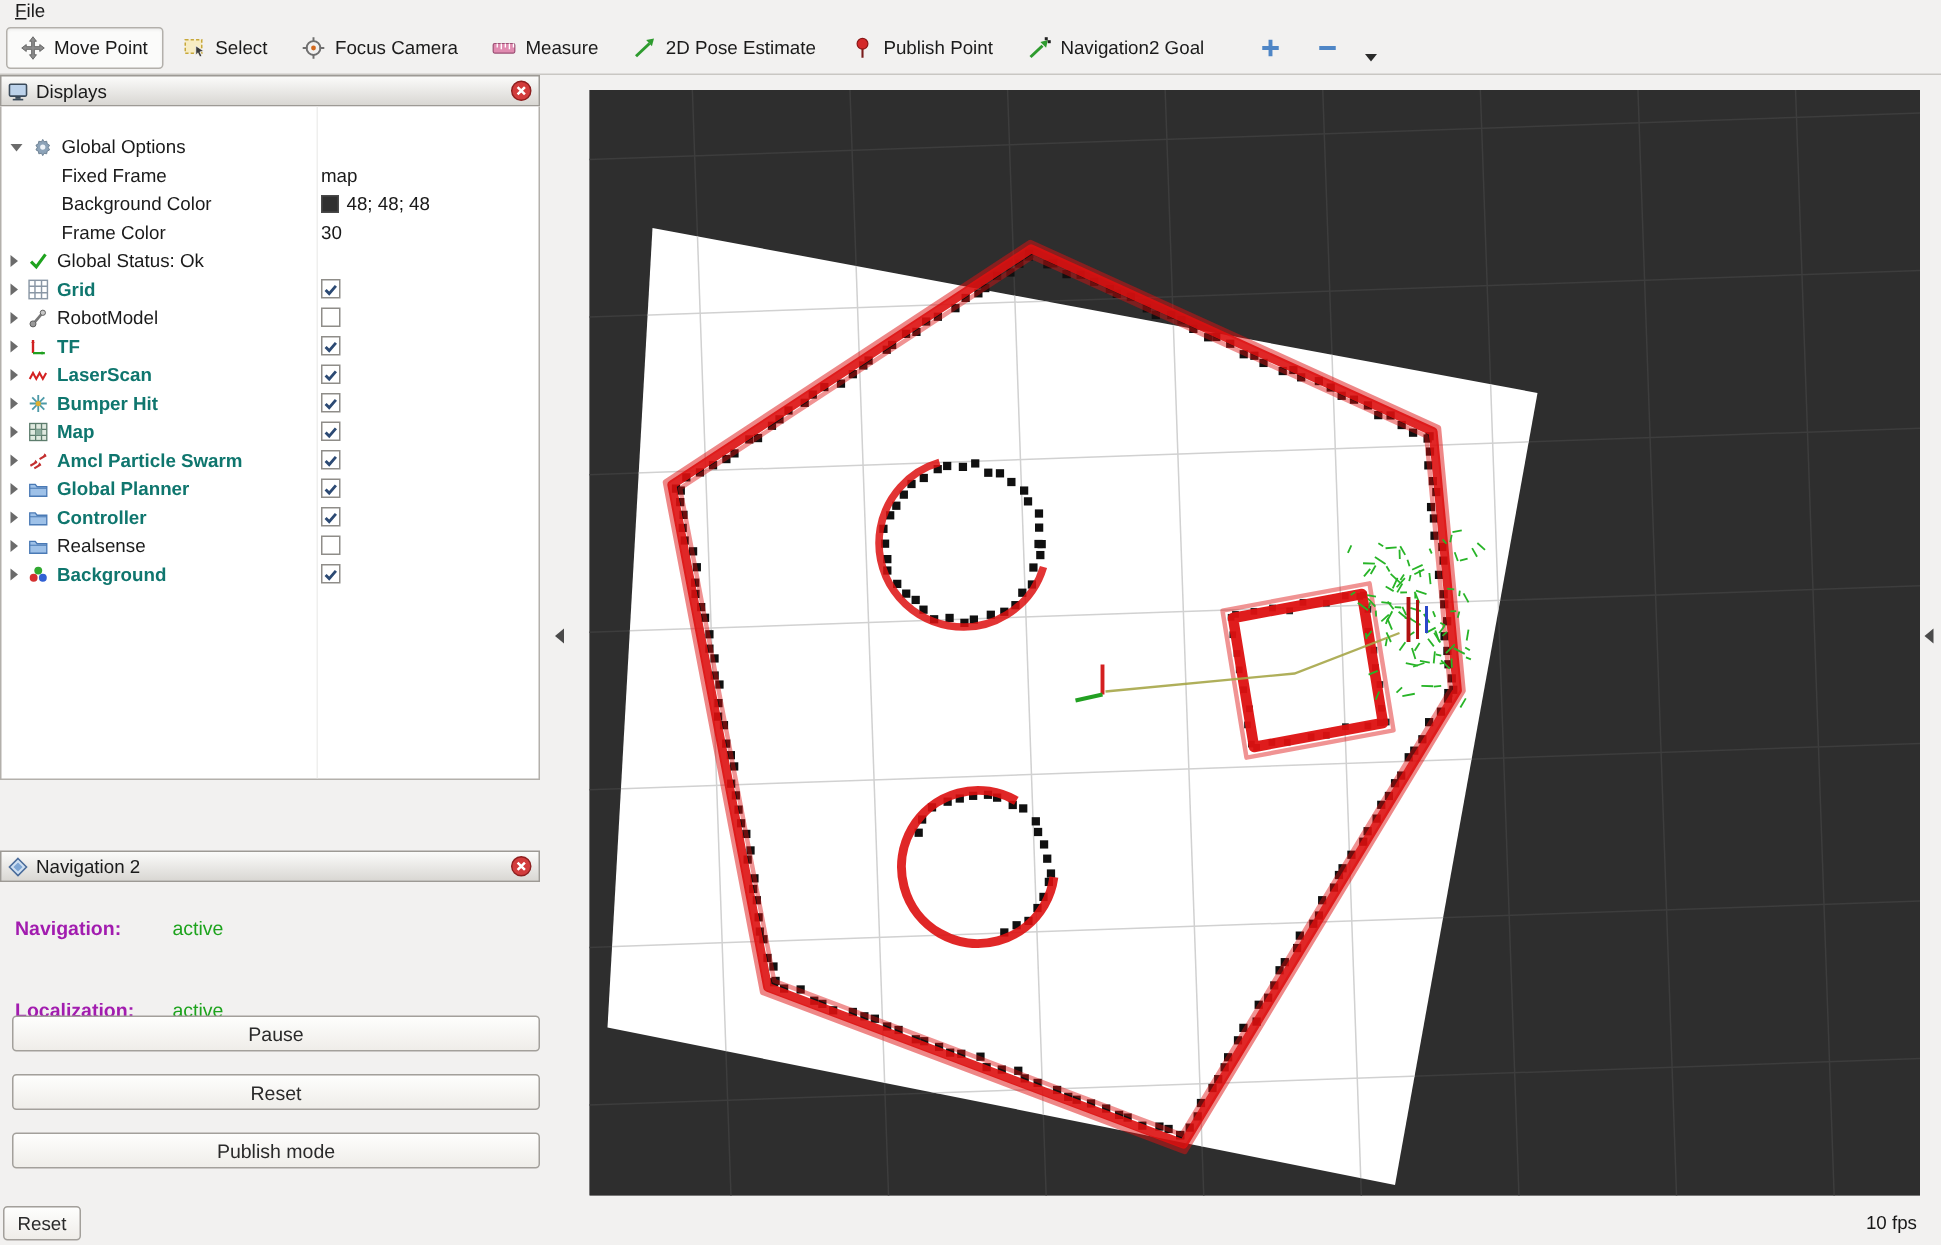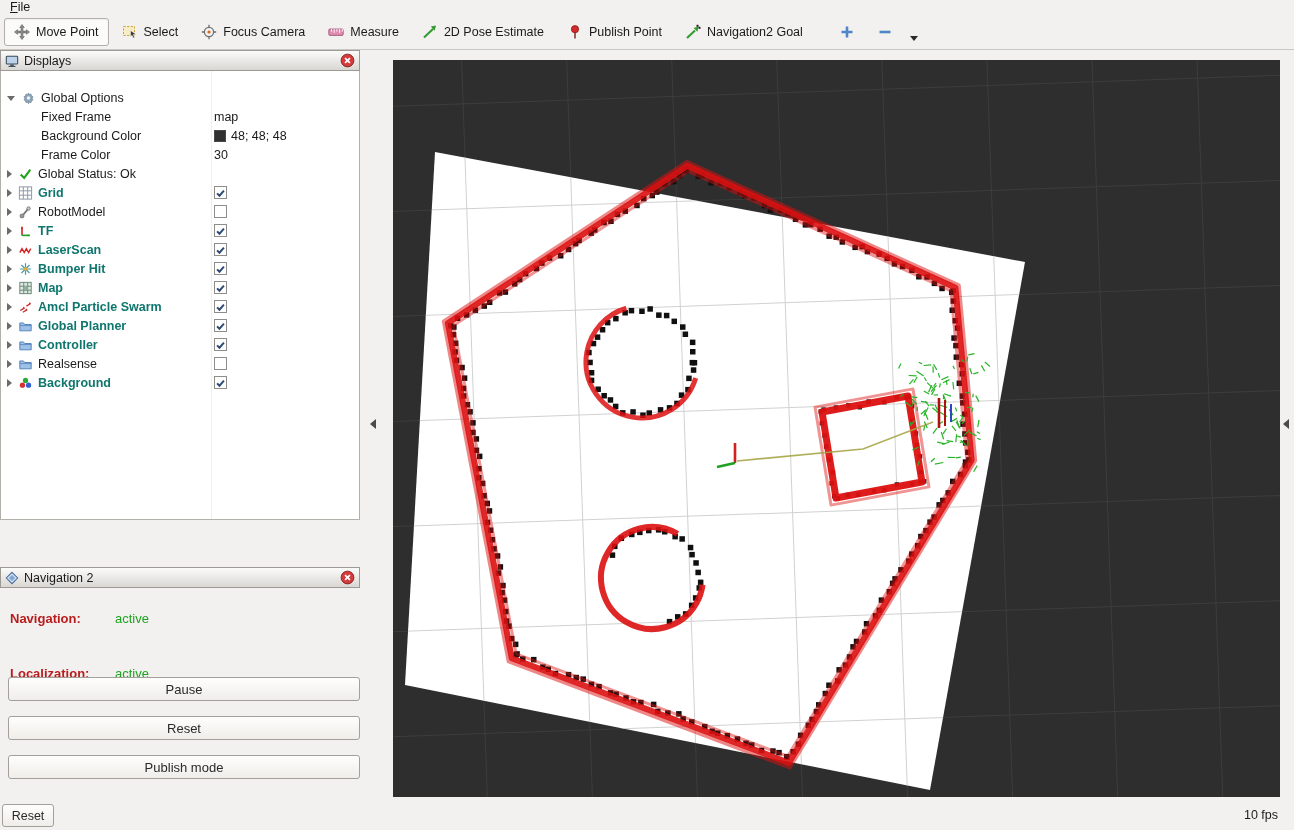--- a/index.html
+++ b/index.html
@@ -50,7 +50,7 @@
 
 .nav2{position:absolute;top:517px;left:0;width:360px;height:233px;}
 .nav-status{position:absolute;left:10px;right:0;height:16px;font-size:13px;}
-.nav-status .lab{font-weight:bold;color:#b91c1c;}
+.nav-status .lab{font-weight:bold;color:#a21caf;}
 .nav-status .val{position:absolute;left:105px;}
 .nav-btn{position:absolute;left:8px;right:0;height:24px;font-size:13px;}
 

